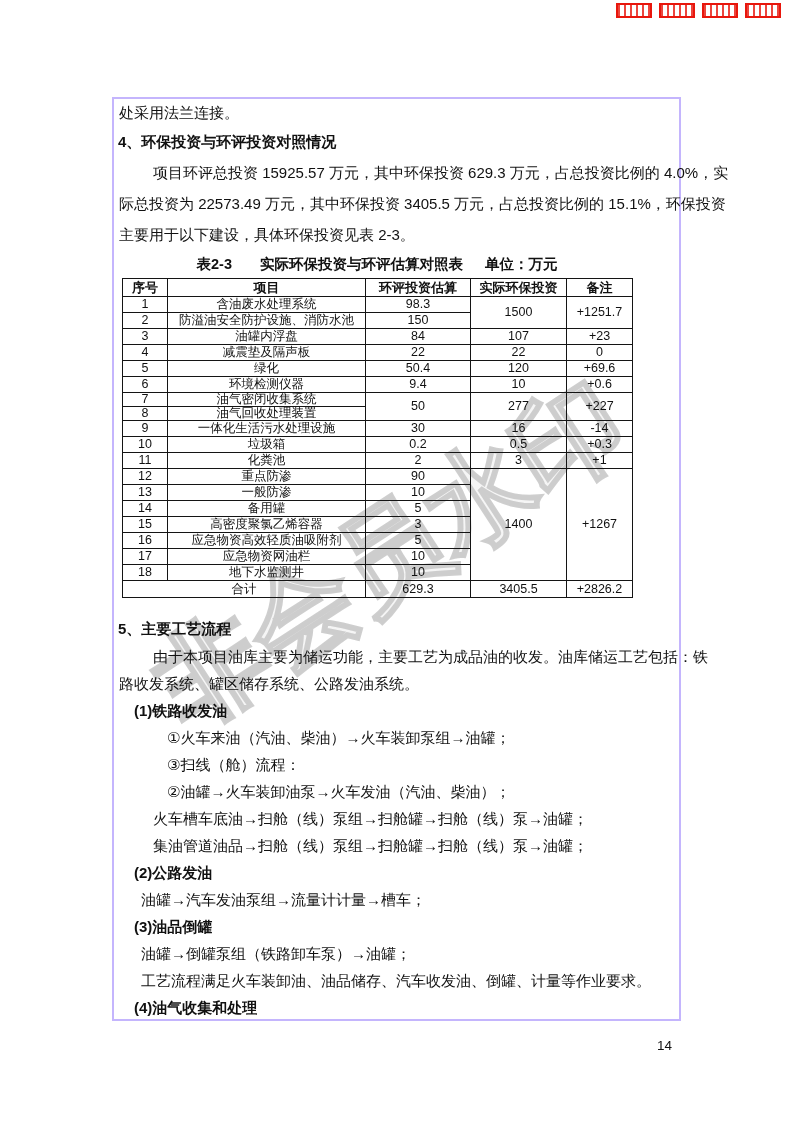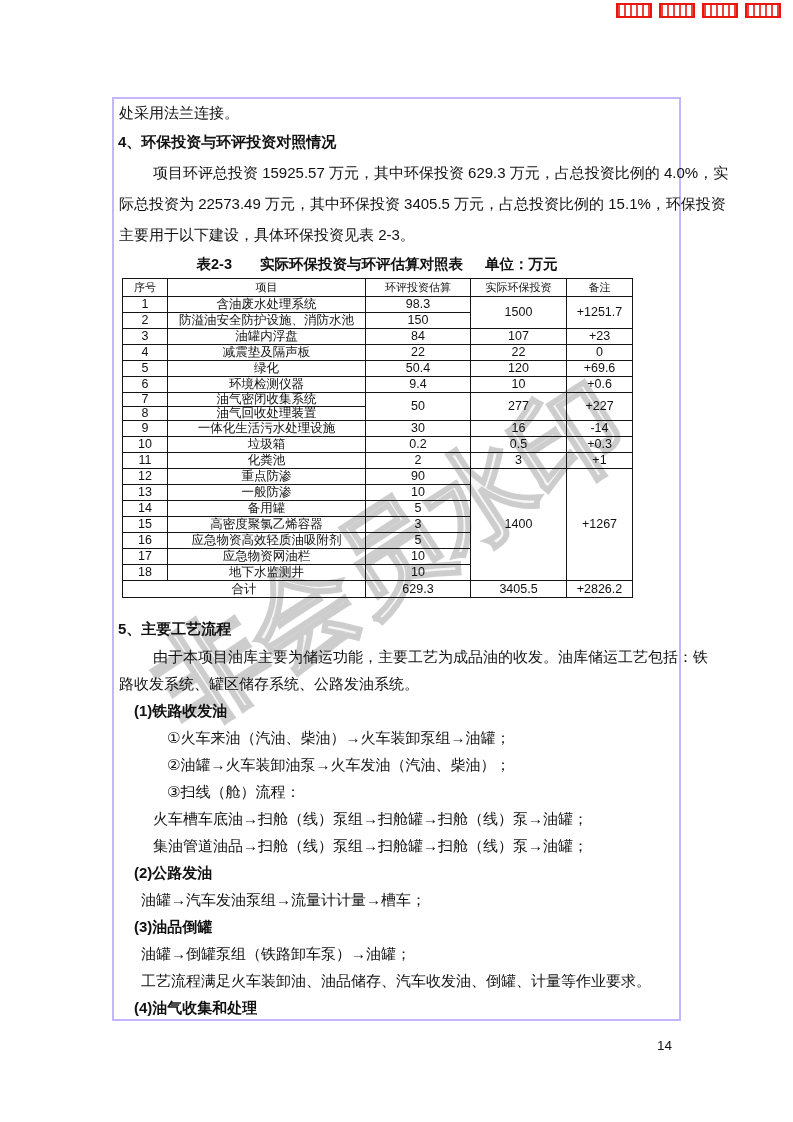--- a/index.html
+++ b/index.html
@@ -60,7 +60,7 @@
   table.inv tbody tr{height:16px;}
   table.inv tbody tr.short{height:13px;}
   table.inv tbody tr.total{height:17px;}
-  table.inv th{font-weight:normal;font-size:11px;}
+  table.inv th{font-weight:bold;font-size:13px;}
   .page-num{position:absolute;left:657px;top:1038px;font-size:13.5px;z-index:2;}
 </style>
 </head>

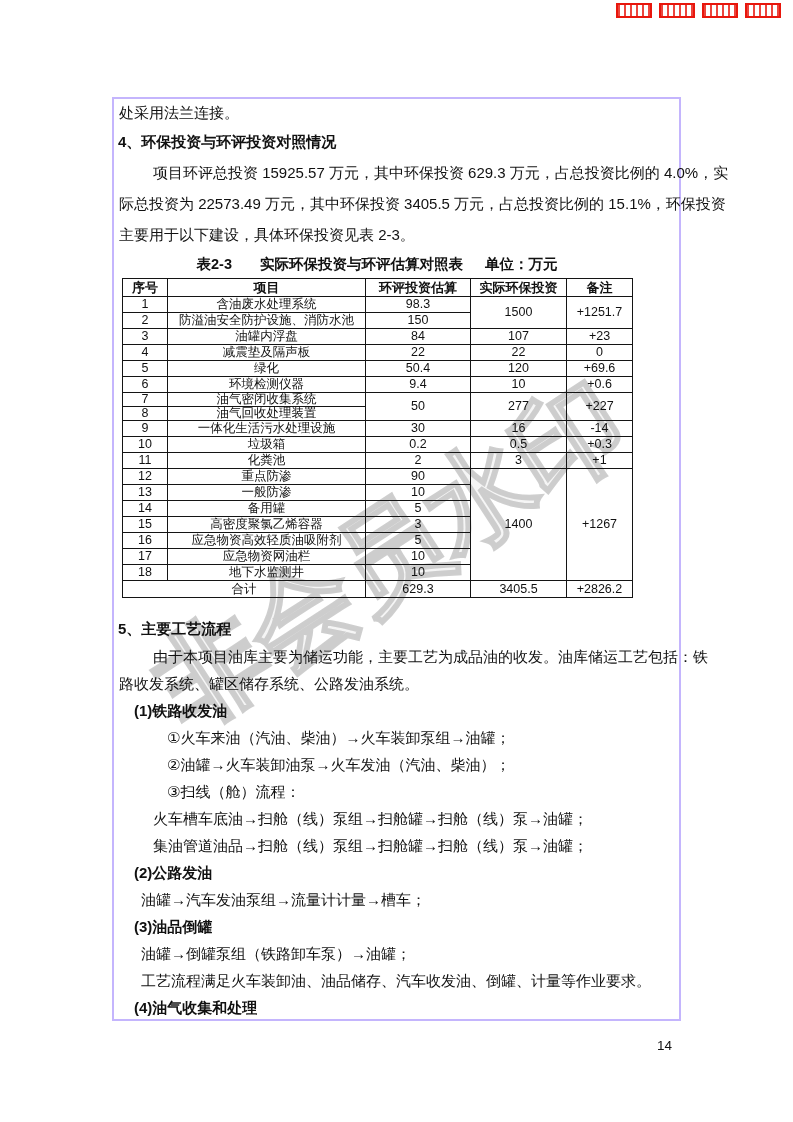--- a/index.html
+++ b/index.html
@@ -232,8 +232,8 @@
       <div class="line plain">路收发系统、罐区储存系统、公路发油系统。</div>
       <div class="line sub">(1)铁路收发油</div>
       <div class="line circ">①火车来油（汽油、柴油）→火车装卸泵组→油罐；</div>
+      <div class="line circ">③扫线（舱）流程：</div>
       <div class="line circ">②油罐→火车装卸油泵→火车发油（汽油、柴油）；</div>
-      <div class="line circ">③扫线（舱）流程：</div>
       <div class="line flow">火车槽车底油→扫舱（线）泵组→扫舱罐→扫舱（线）泵→油罐；</div>
       <div class="line flow">集油管道油品→扫舱（线）泵组→扫舱罐→扫舱（线）泵→油罐；</div>
       <div class="line sub">(2)公路发油</div>

